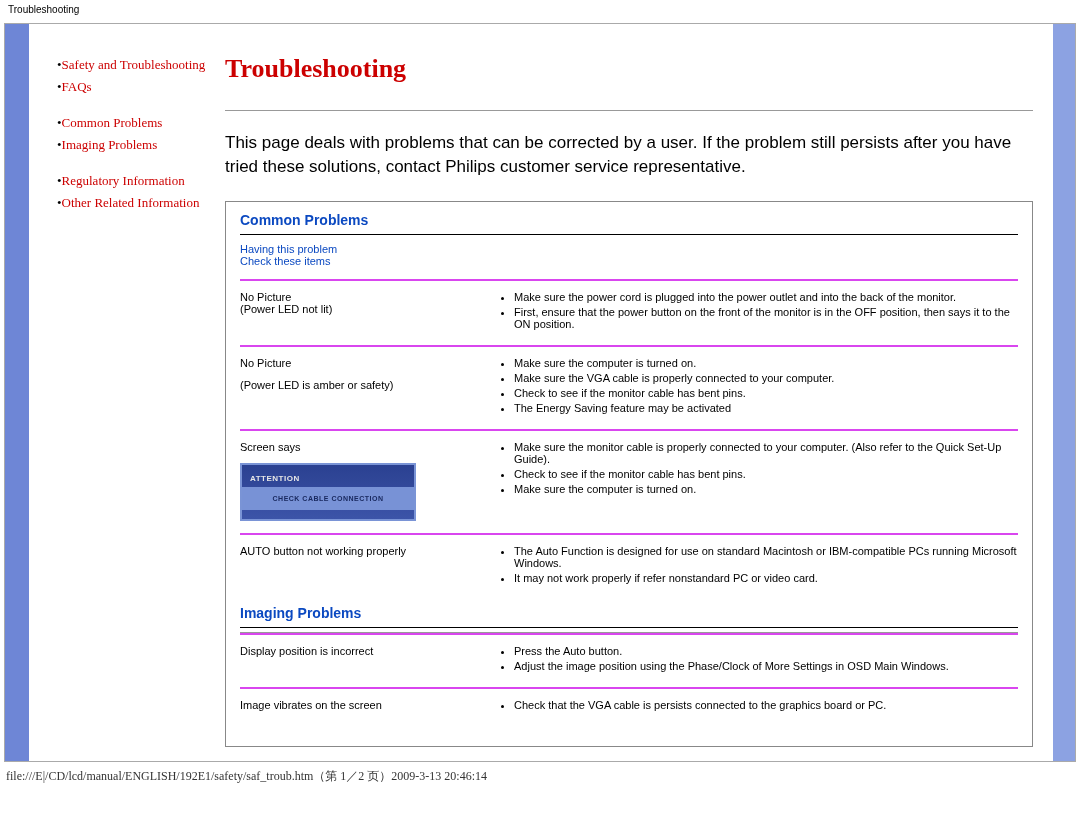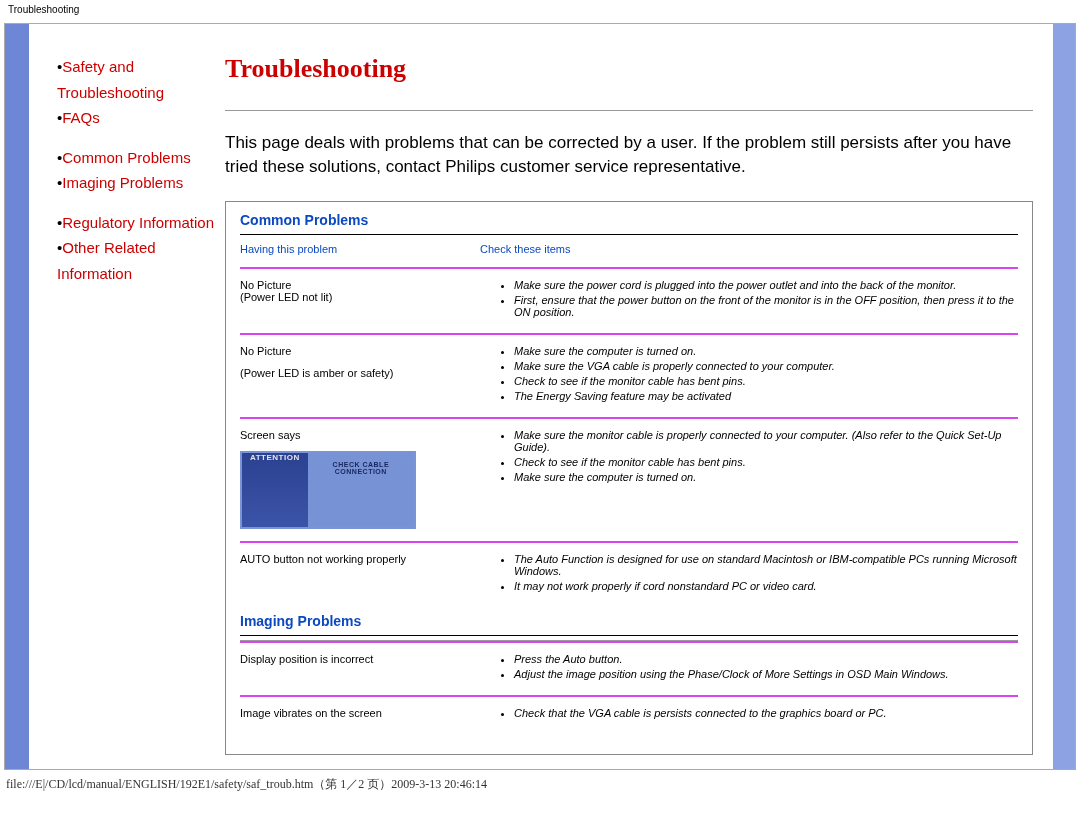--- a/index.html
+++ b/index.html
@@ -35,8 +35,9 @@
     width: 168px;
     flex-shrink: 0;
     padding-right: 8px;
-    font-size: 15px;
+    font-size: 13px;
     line-height: 1.7;
+    font-family: Liberation Serif, serif;
   }
   .sidebar .link {
     color: #cc0000;

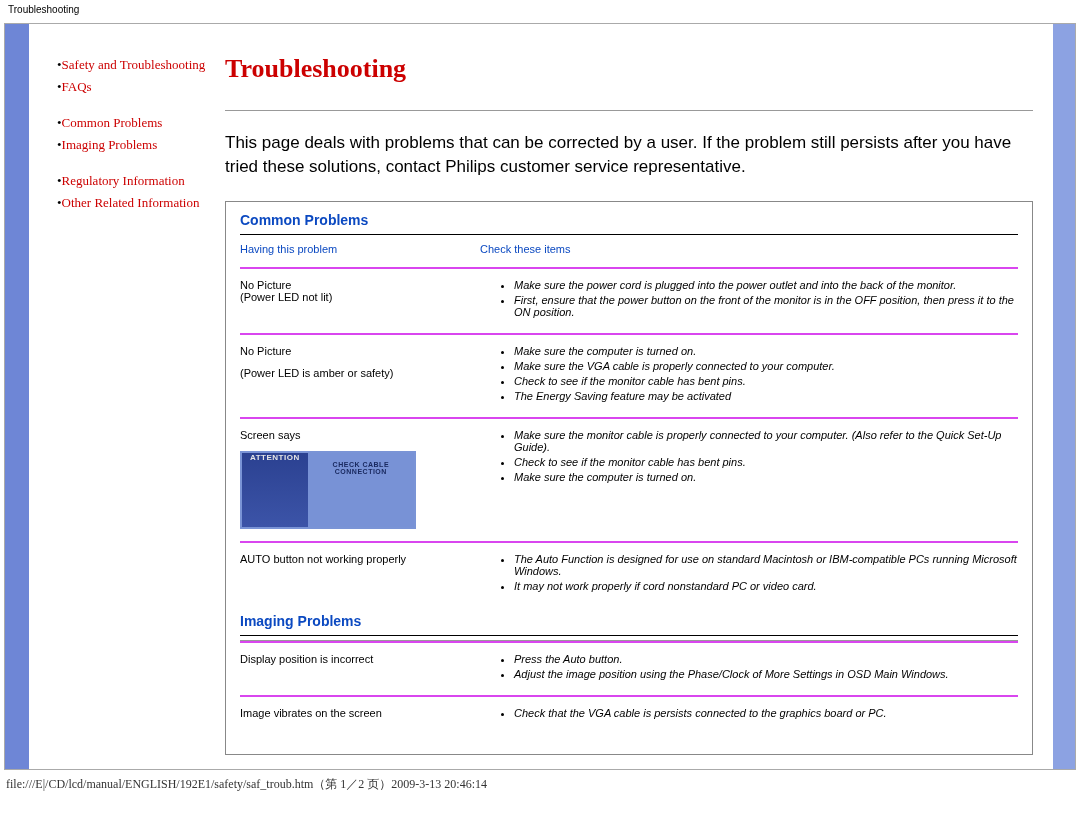--- a/index.html
+++ b/index.html
@@ -93,7 +93,7 @@
     padding: 10px 0 12px 0;
     font-size: 11px;
   }
-  .row.first { border-top: none; padding-top: 4px; }
+  .row.first { border-top: none; padding-top: 4px; flex-direction: column; }
   .col-a {
     width: 240px;
     flex-shrink: 0;

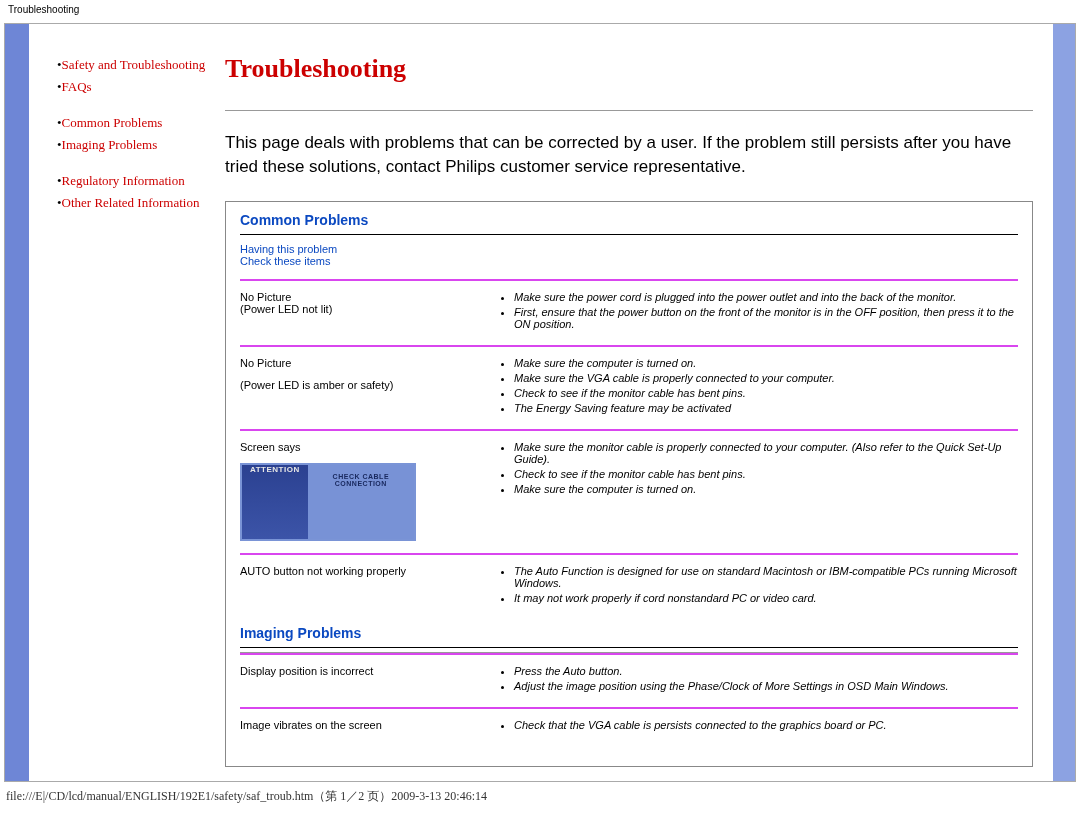--- a/index.html
+++ b/index.html
@@ -108,7 +108,6 @@
   .col-b ul {
     margin: 0;
     padding-left: 34px;
-    font-style: italic;
   }
   .col-b li {
     margin-bottom: 3px;

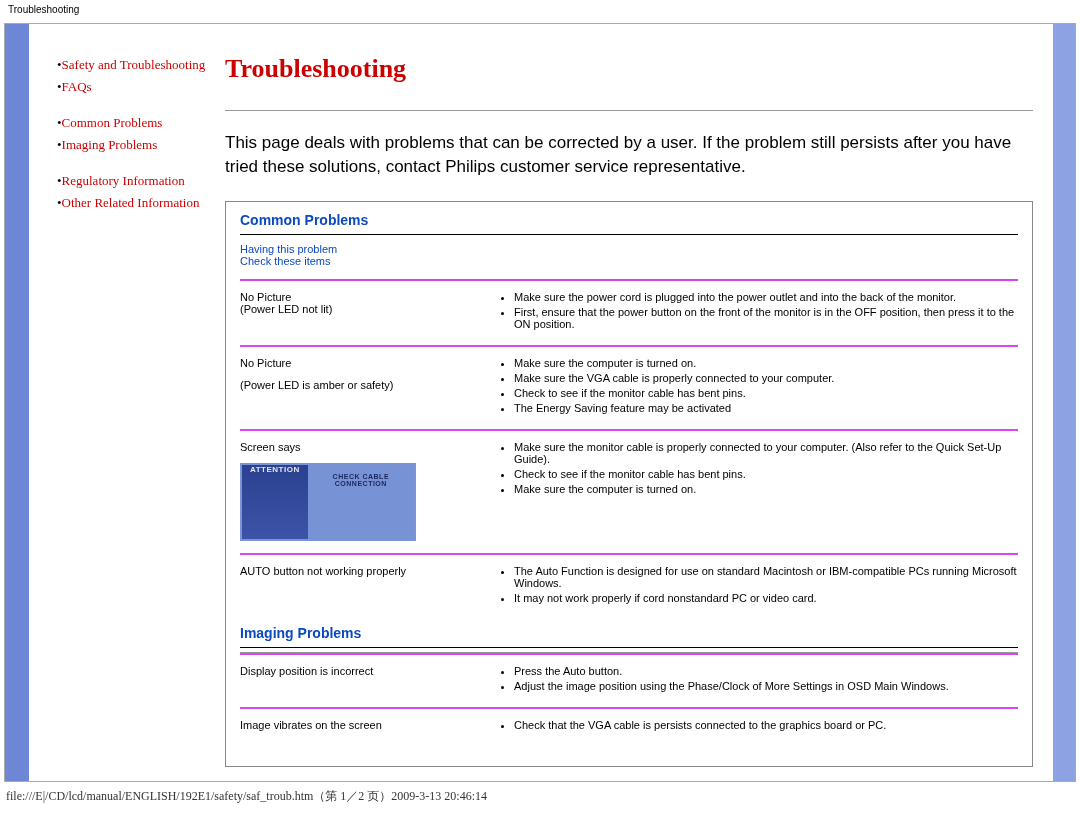--- a/index.html
+++ b/index.html
@@ -195,7 +195,7 @@
           <div class="col-b">
             <ul>
               <li>Make sure the power cord is plugged into the power outlet and into the back of the monitor.</li>
-              <li>First, ensure that the power button on the front of the monitor is in the OFF position, then press it to the ON position.</li>
+              <li>First, ensure that the power button on the front of the monitor is in the OFF position, then says it to the ON position.</li>
             </ul>
           </div>
         </div>

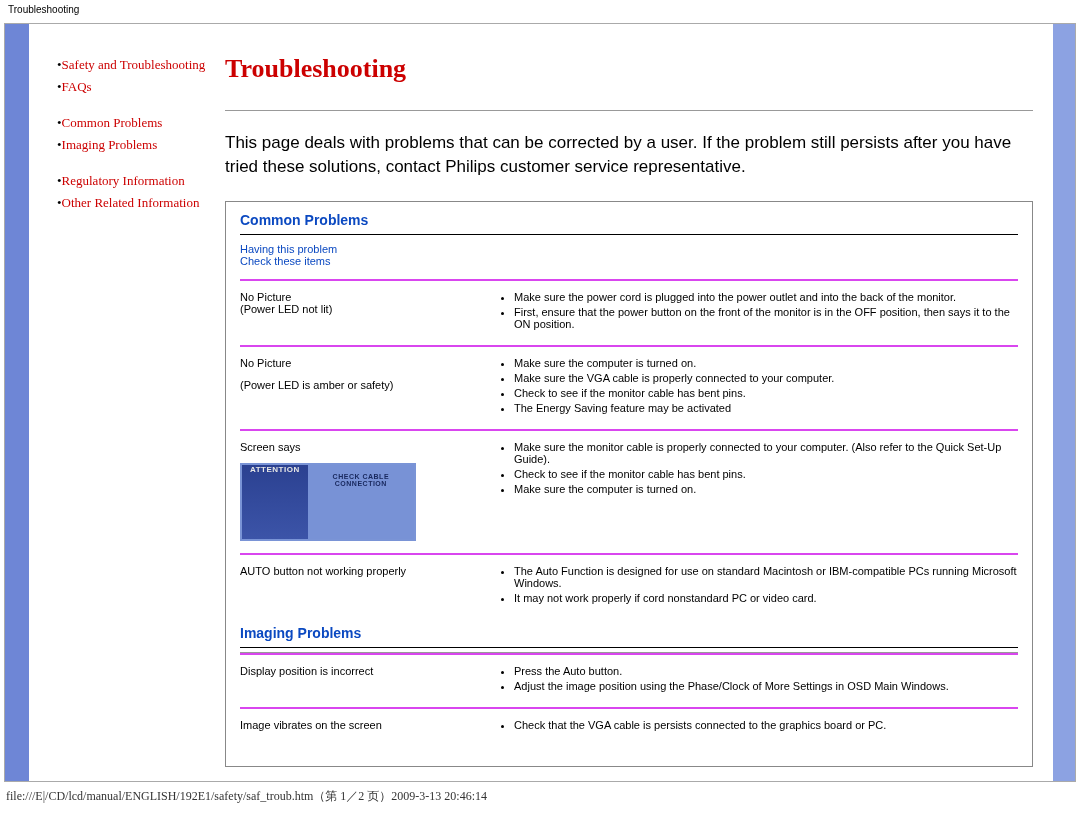--- a/index.html
+++ b/index.html
@@ -114,7 +114,7 @@
   }
   .attention-box {
     width: 176px;
-    height: 78px;
+    height: 58px;
     margin-top: 10px;
     background: linear-gradient(#2b4191, #3c54a8);
     border: 2px solid #7a94d6;
@@ -123,7 +123,7 @@
     font-weight: bold;
     letter-spacing: 0.5px;
     display: flex;
-    flex-direction: row;
+    flex-direction: column;
     justify-content: center;
   }
   .attention-box .top {

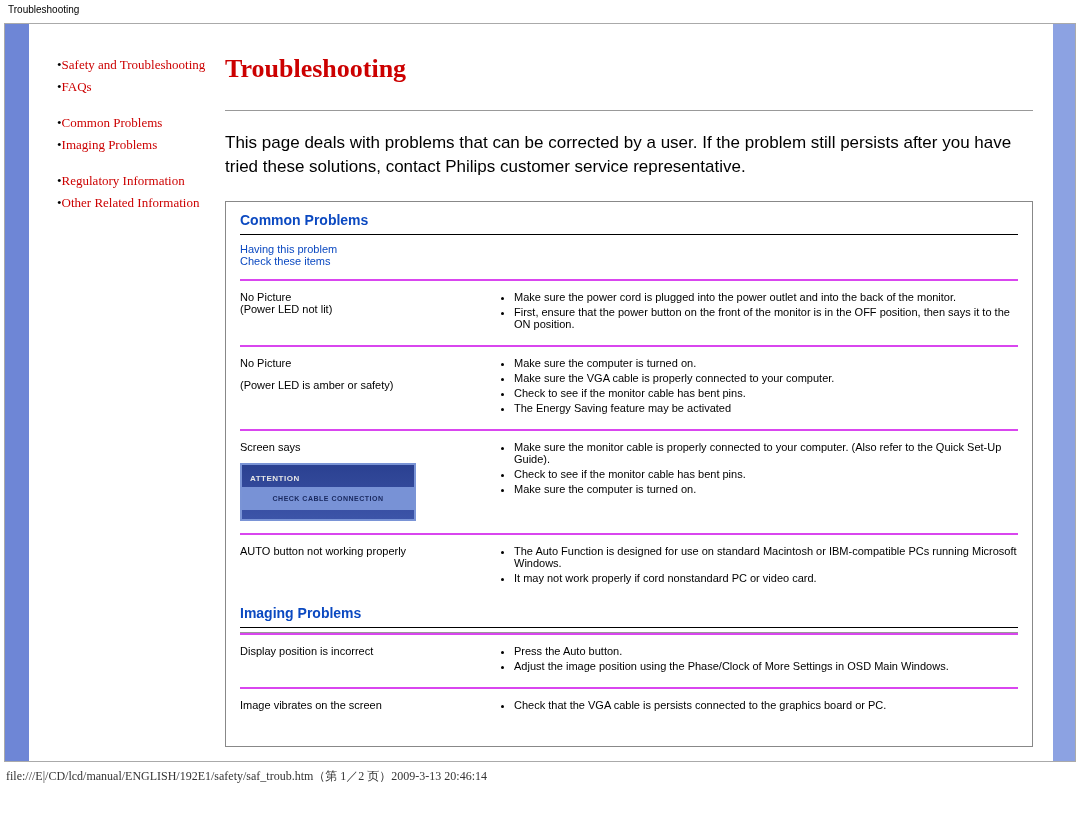--- a/index.html
+++ b/index.html
@@ -240,7 +240,7 @@
           <div class="col-b">
             <ul>
               <li>The Auto Function is designed for use on standard Macintosh or IBM-compatible PCs running Microsoft Windows.</li>
-              <li>It may not work properly if cord nonstandard PC or video card.</li>
+              <li>It may not work properly if refer nonstandard PC or video card.</li>
             </ul>
           </div>
         </div>

